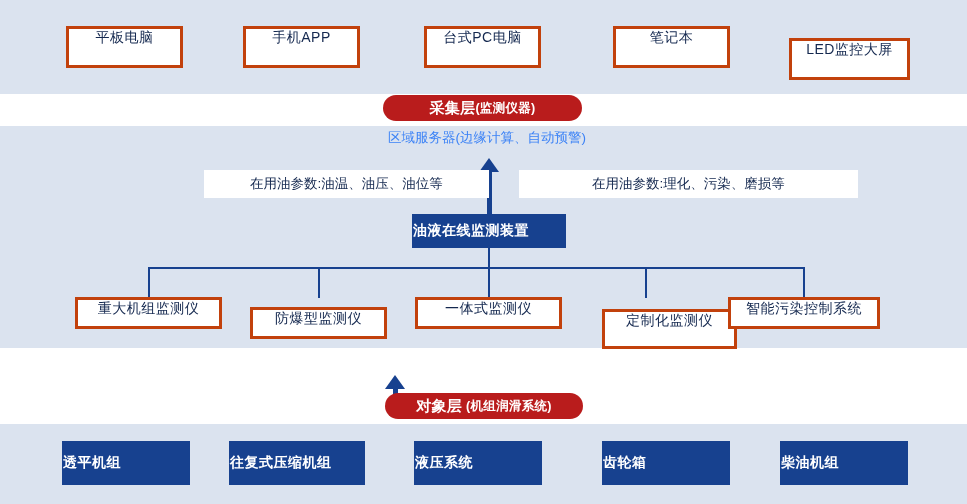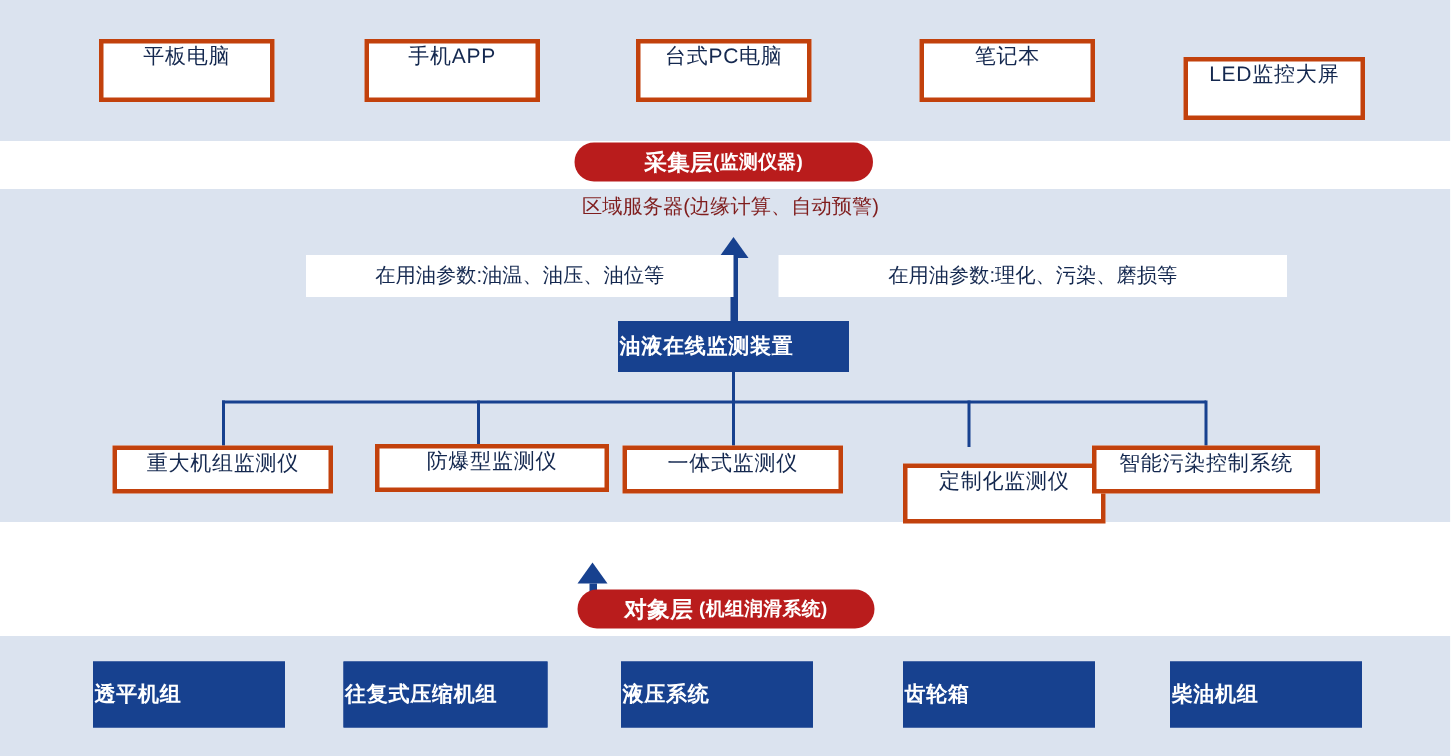--- a/index.html
+++ b/index.html
@@ -58,7 +58,7 @@
   .plain-label {
     position: absolute;
     font-size: 13.5px;
-    color: #7f1d1d;
+    color: #3b82f6;
     display: flex;
     align-items: center;
     justify-content: center;

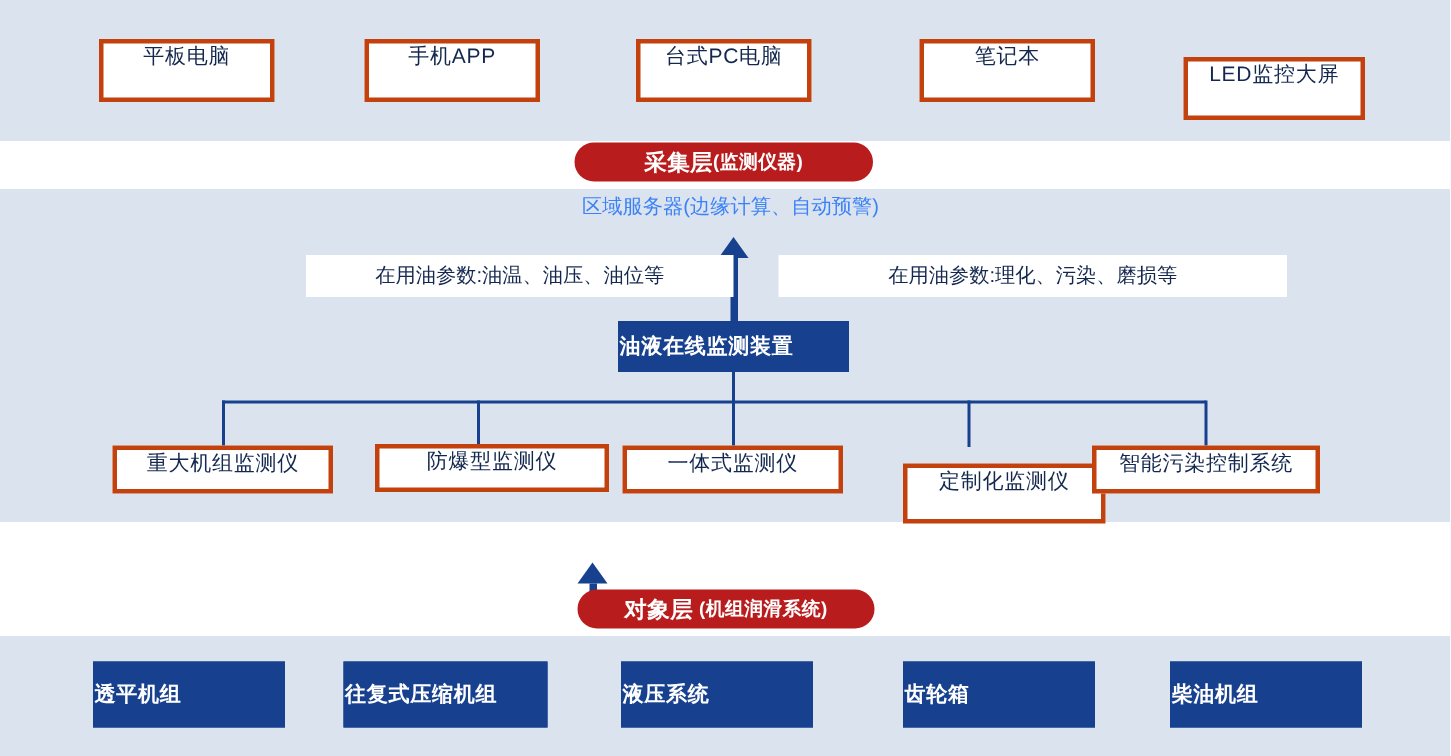--- a/index.html
+++ b/index.html
@@ -176,7 +176,7 @@
   <div class="wbox" style="left:75px; top:297px; width:147px; height:32px;">
     <span>重大机组监测仪</span>
   </div>
-  <div class="wbox" style="left:250px; top:296px; width:156px; height:32px;">
+  <div class="wbox" style="left:250px; top:307px; width:137px; height:32px;">
     <span>防爆型监测仪</span>
   </div>
   <div class="wbox" style="left:415px; top:297px; width:147px; height:32px;">

